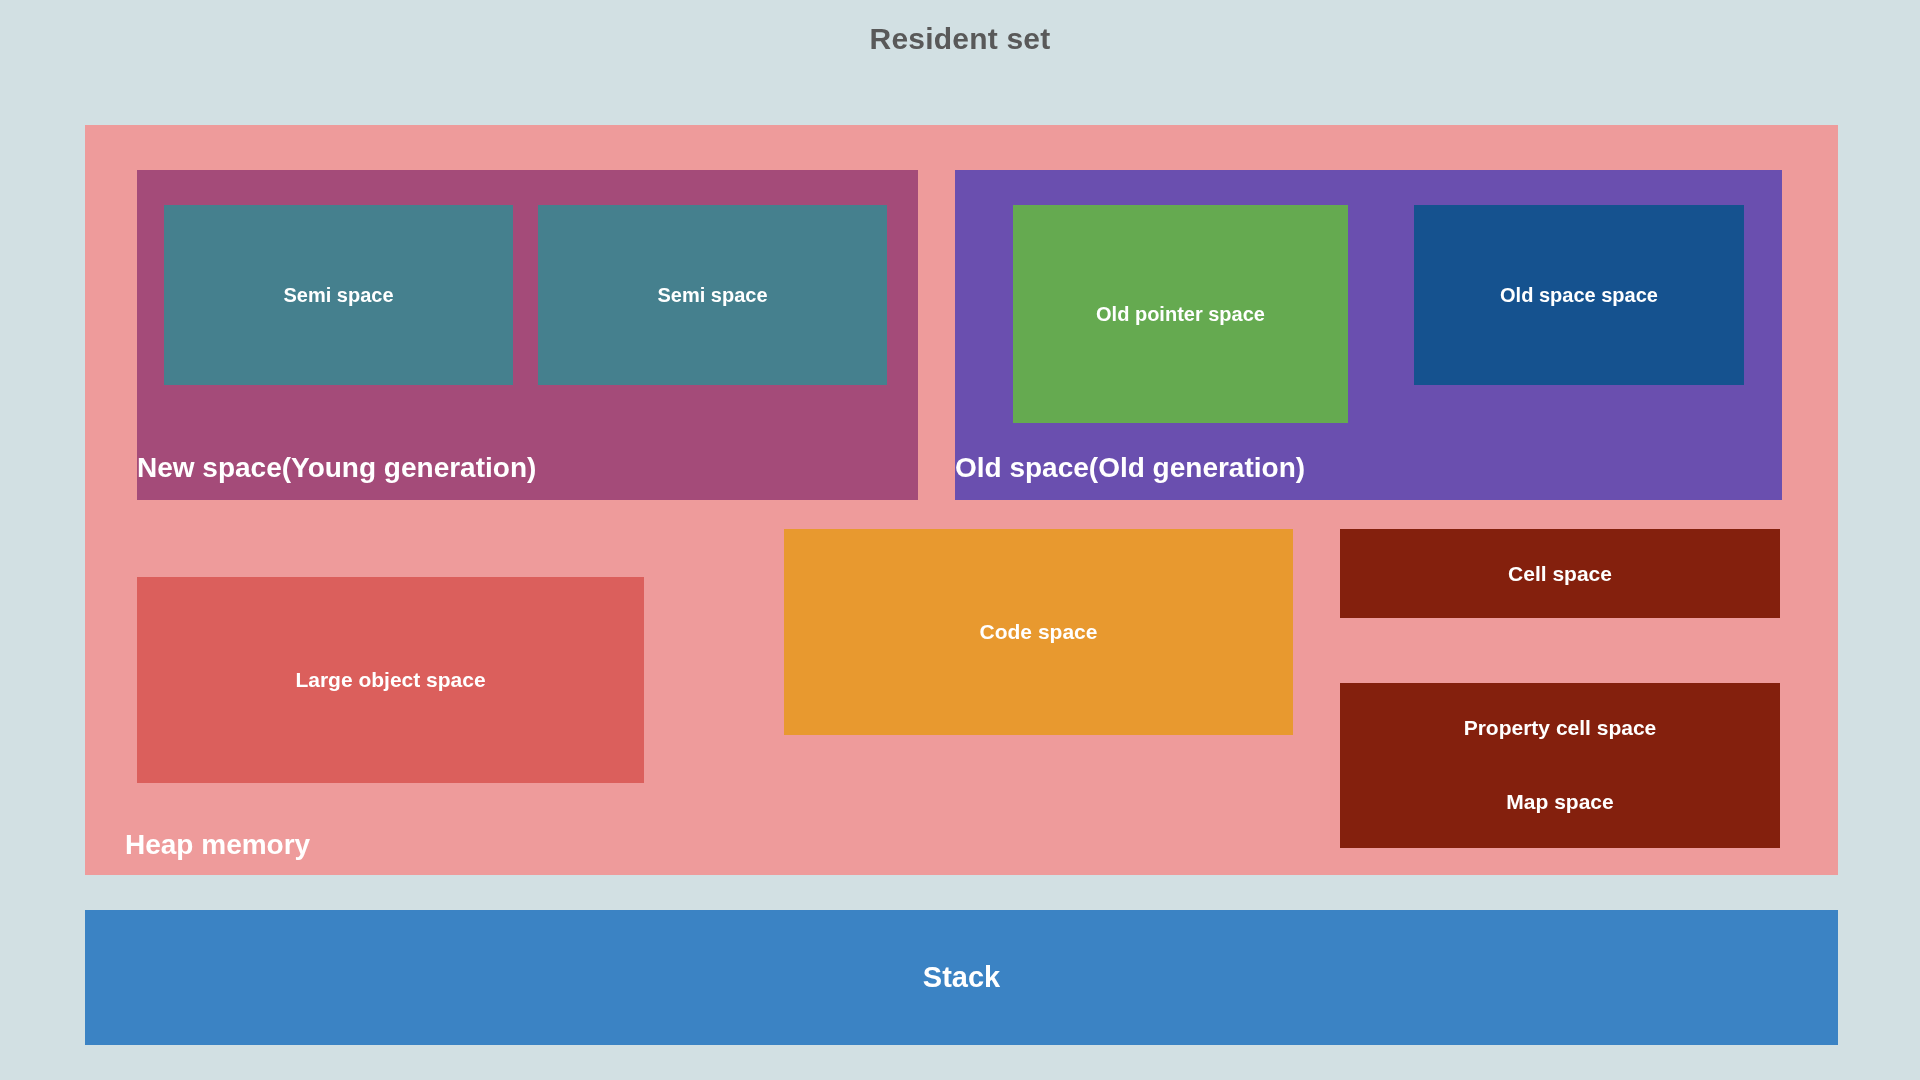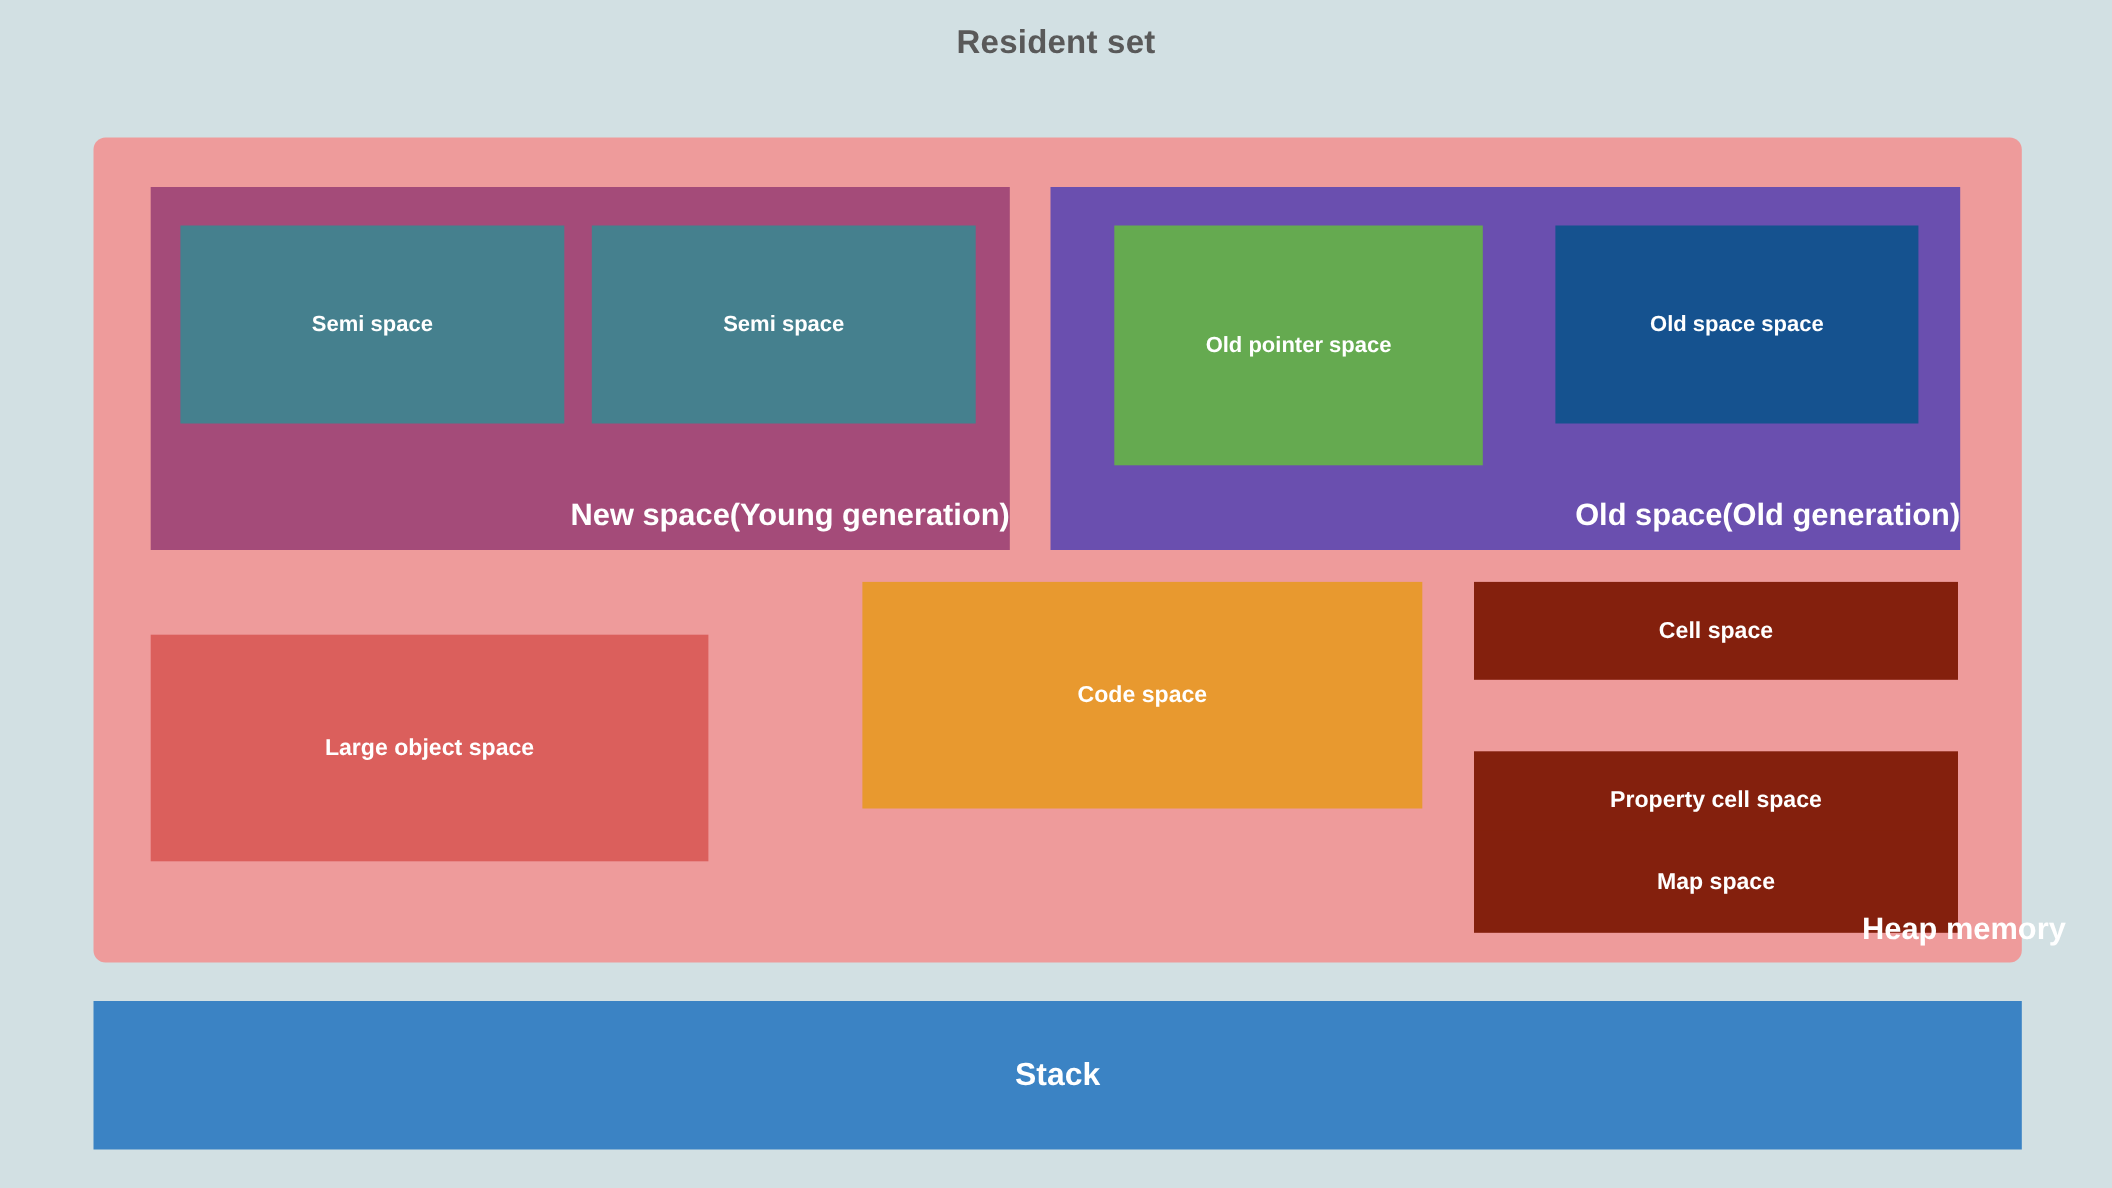--- a/index.html
+++ b/index.html
@@ -60,7 +60,6 @@
     width: 1753px;
     height: 750px;
     background: #ee9b9b;
-    border-radius: 11px;
   }
   #heap-label {
     bottom: 14px;

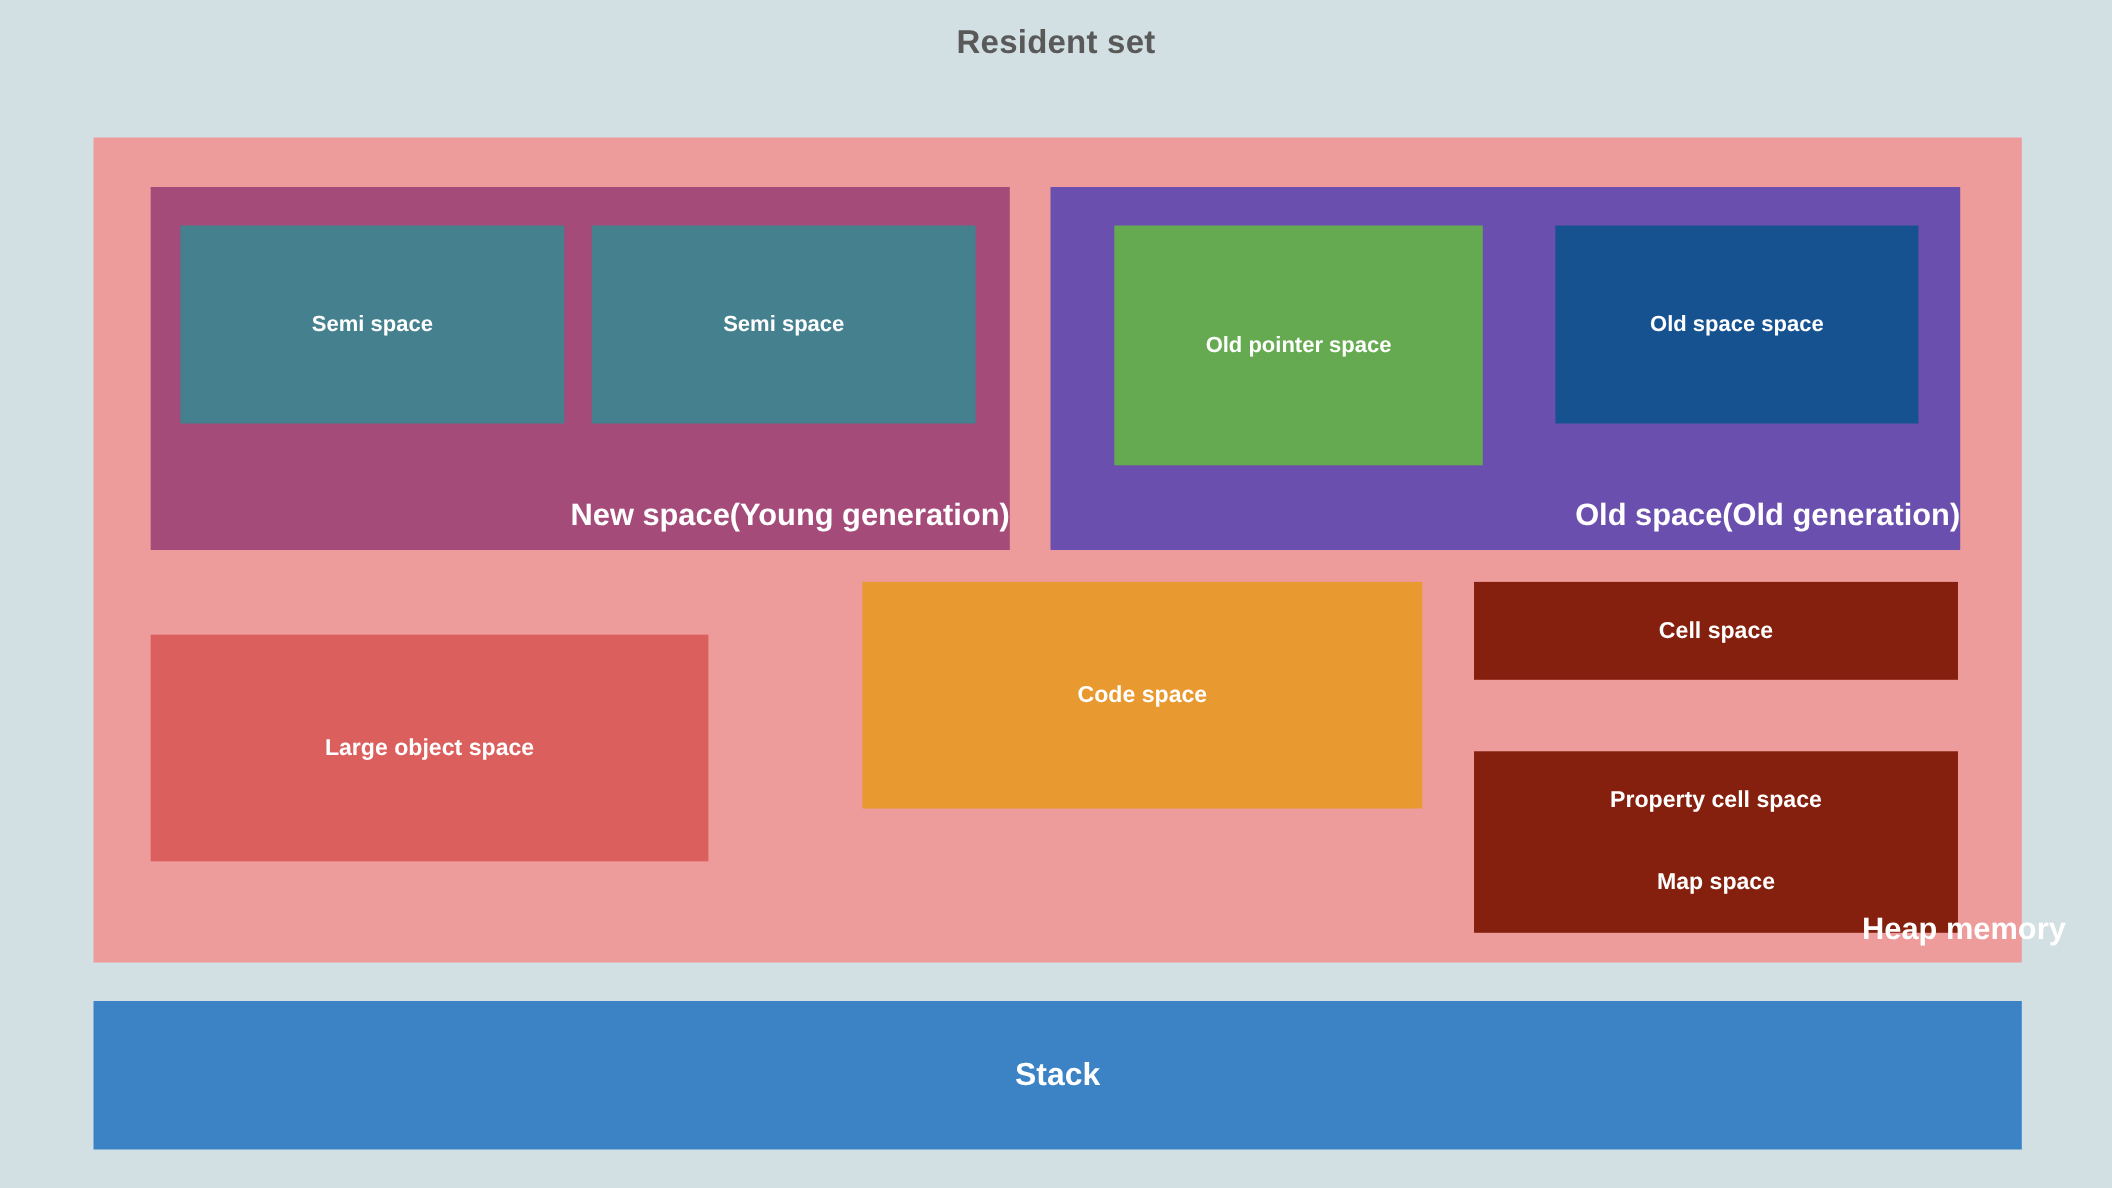--- a/index.html
+++ b/index.html
@@ -47,7 +47,7 @@
     position: absolute;
     left: 0;
     width: 100%;
-    text-align: right;
+    text-align: left;
     color: #ffffff;
     font-weight: bold;
     white-space: nowrap;

